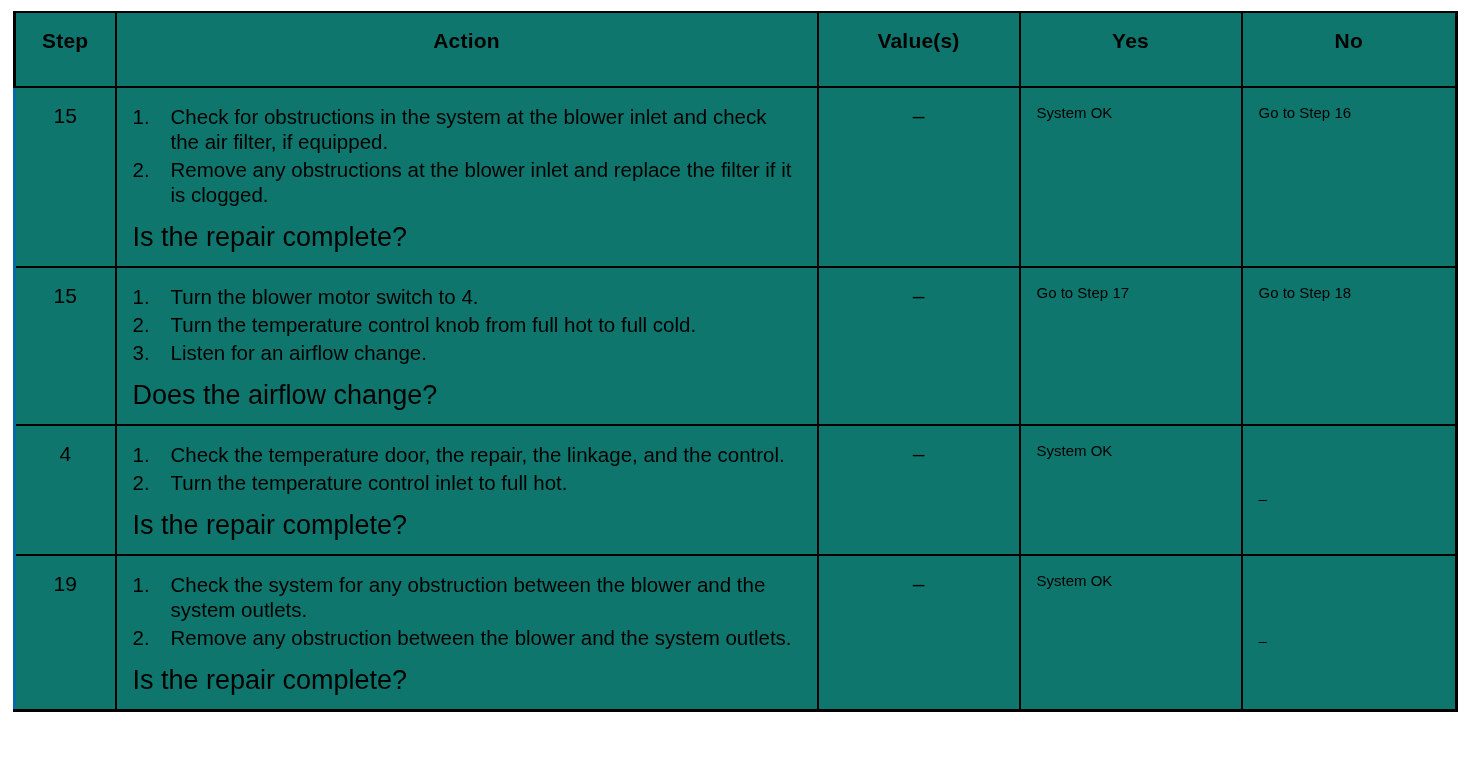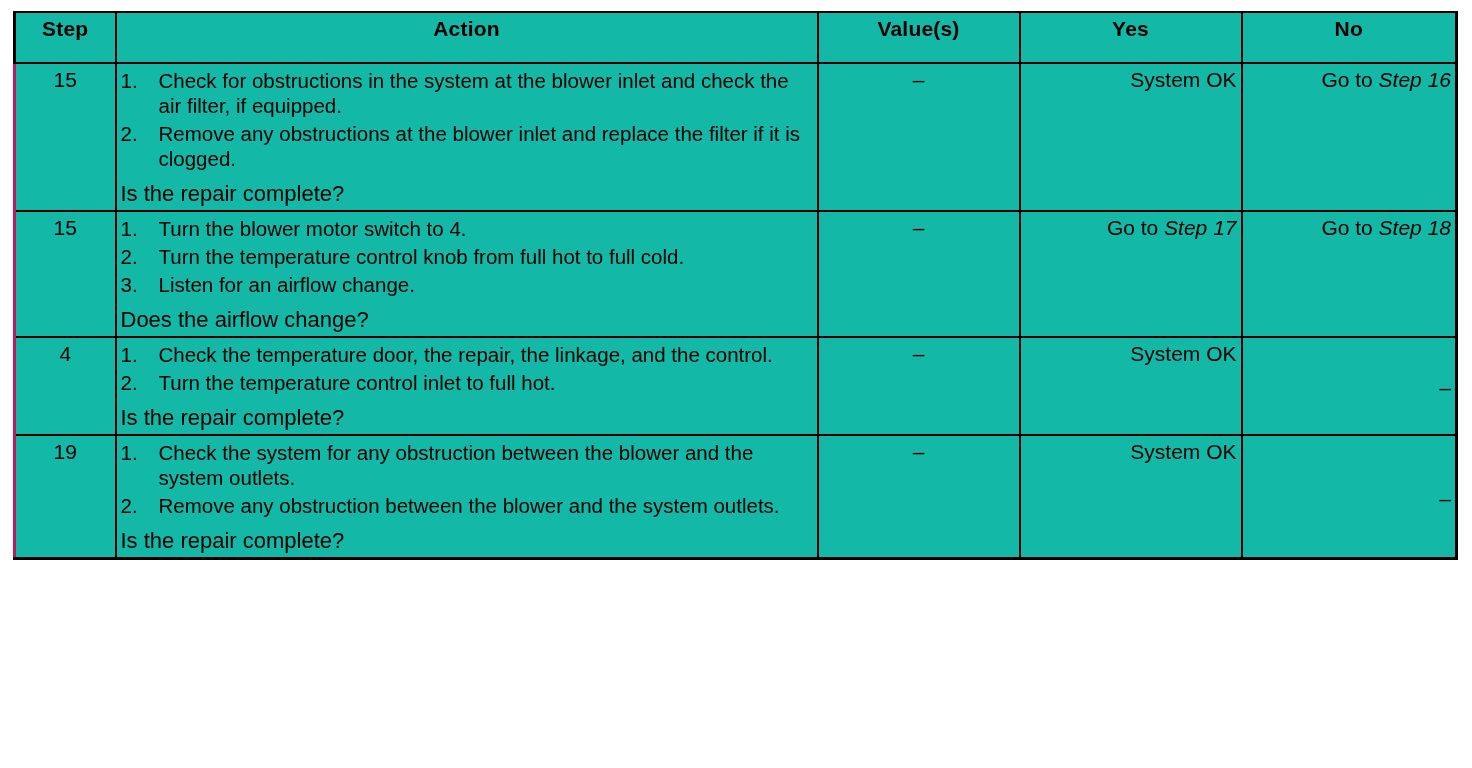--- a/index.html
+++ b/index.html
@@ -34,9 +34,9 @@
 
   table.diag td, table.diag th {
     border: 2px solid #000000;
-    padding: 4px;
+    padding: 16px;
     vertical-align: top;
-    background: #14b8a6;
+    background: #0f766e;
   }
 
   

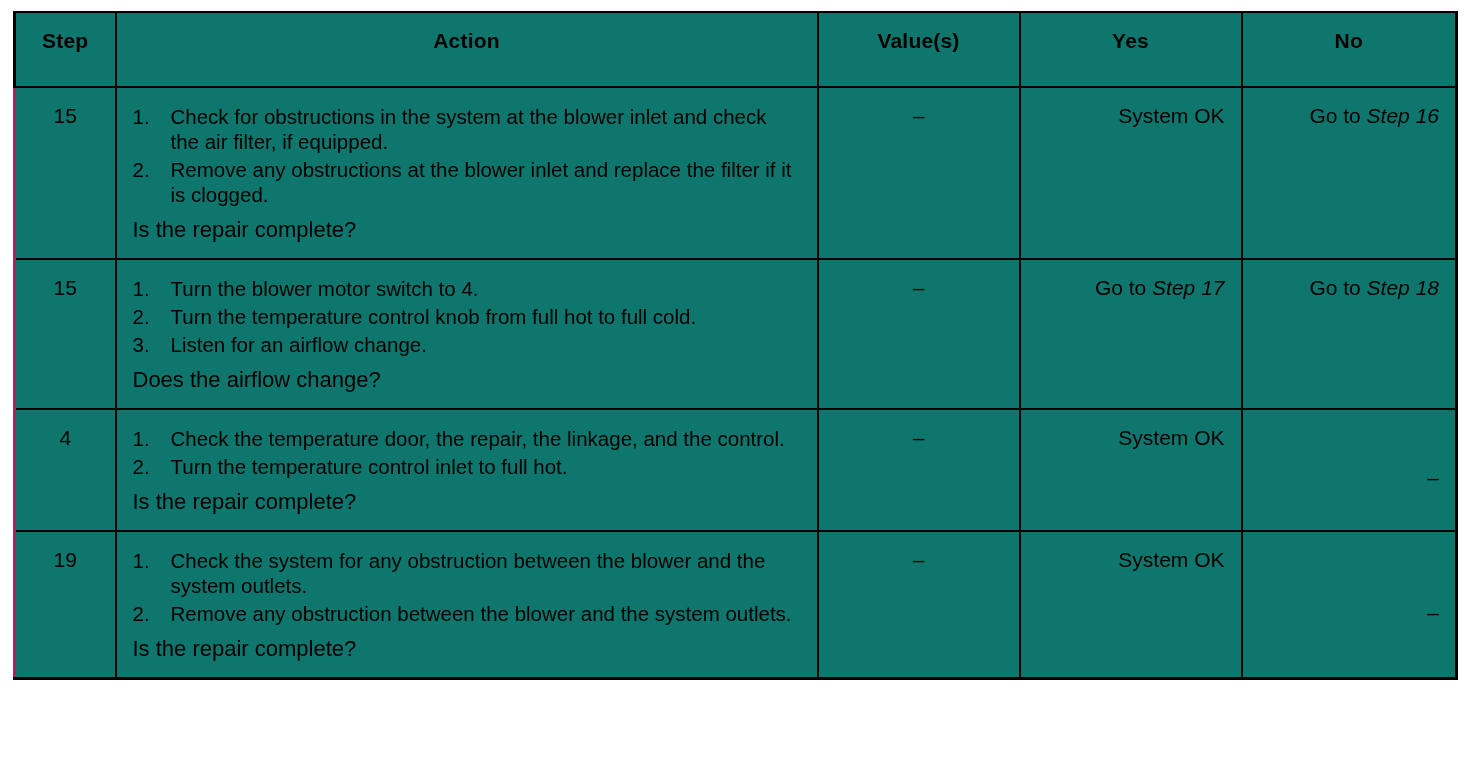--- a/index.html
+++ b/index.html
@@ -63,7 +63,7 @@
   
   tbody td { border-top: 2px solid #000000; }
   tbody tr:last-child td { border-bottom: 3px solid #000000; }
-  tbody td.first { border-left: 3px solid #be185d; }
+  tbody td.first { border-left: 3px solid #0369a1; }
   tbody td.last  { border-right: 3px solid #000000; }
 
   td.step-cell {

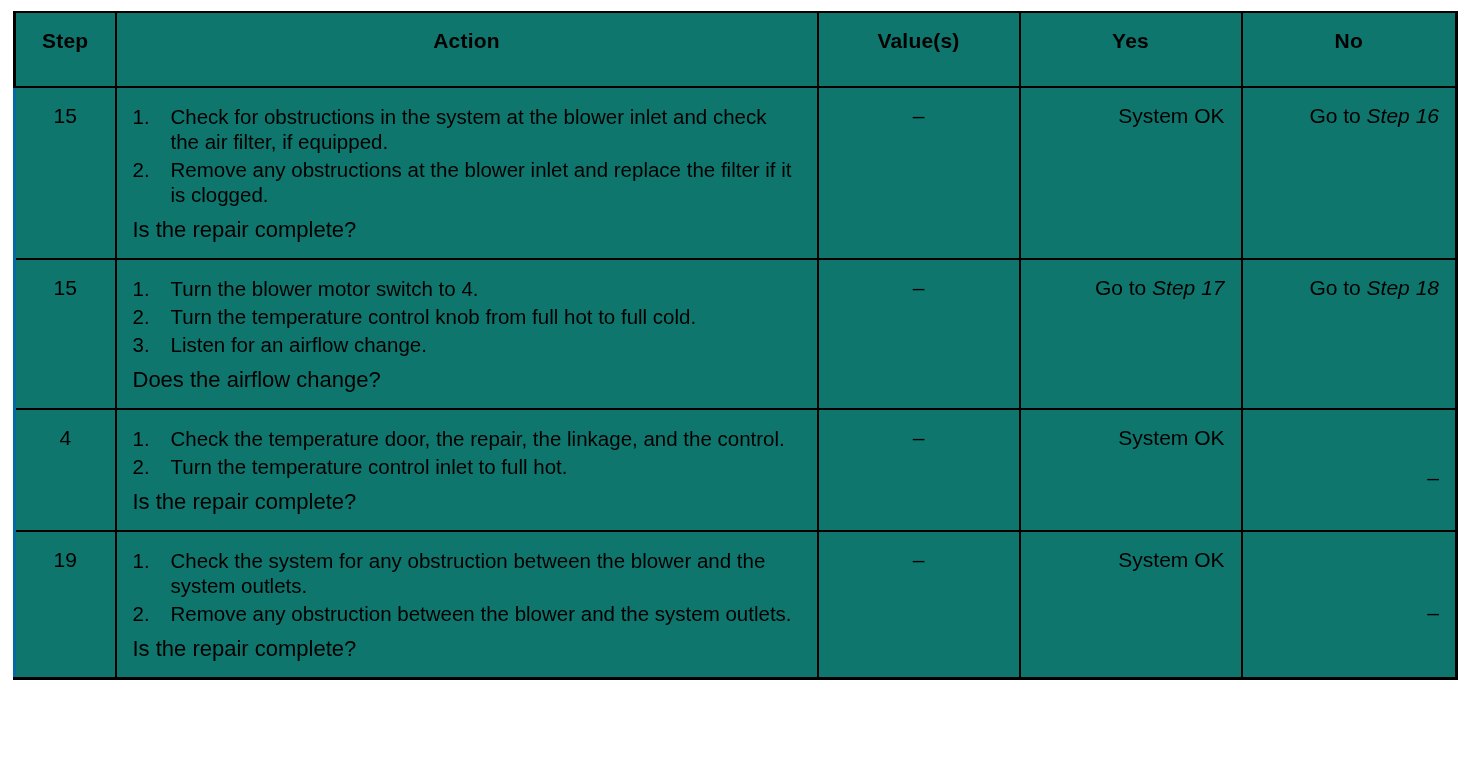--- a/index.html
+++ b/index.html
@@ -85,8 +85,8 @@
 
   td.answer-cell {
     vertical-align: bottom;
-    text-align: right;
-    font-size: 21px;
+    text-align: left;
+    font-size: 15px;
     padding-bottom: 8px;
   }
   td.answer-cell.mid {

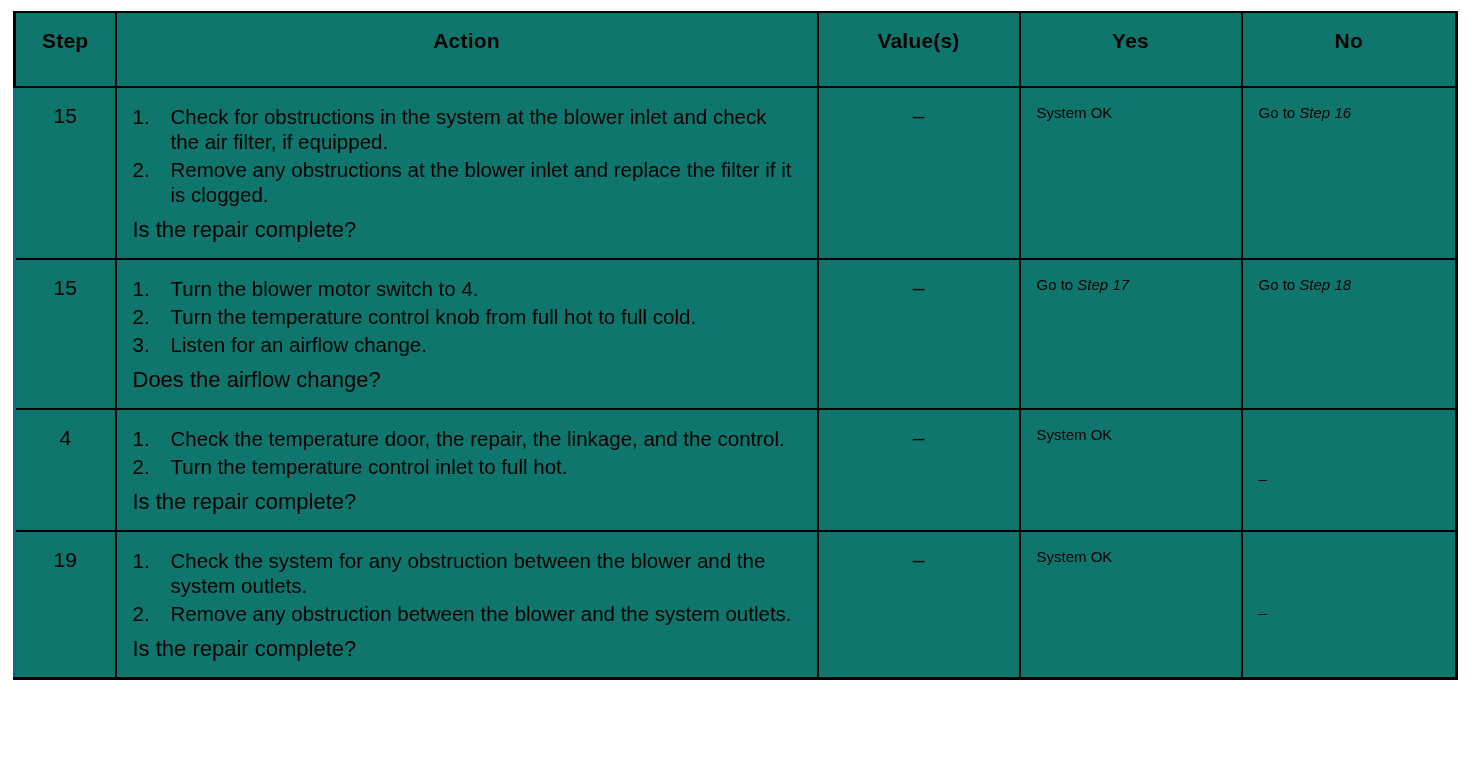--- a/index.html
+++ b/index.html
@@ -126,7 +126,7 @@
     line-height: 1;
   }
 
-  .italic { font-style: italic; }
+  .italic { }
 
   
   #page { -webkit-font-smoothing: none; }

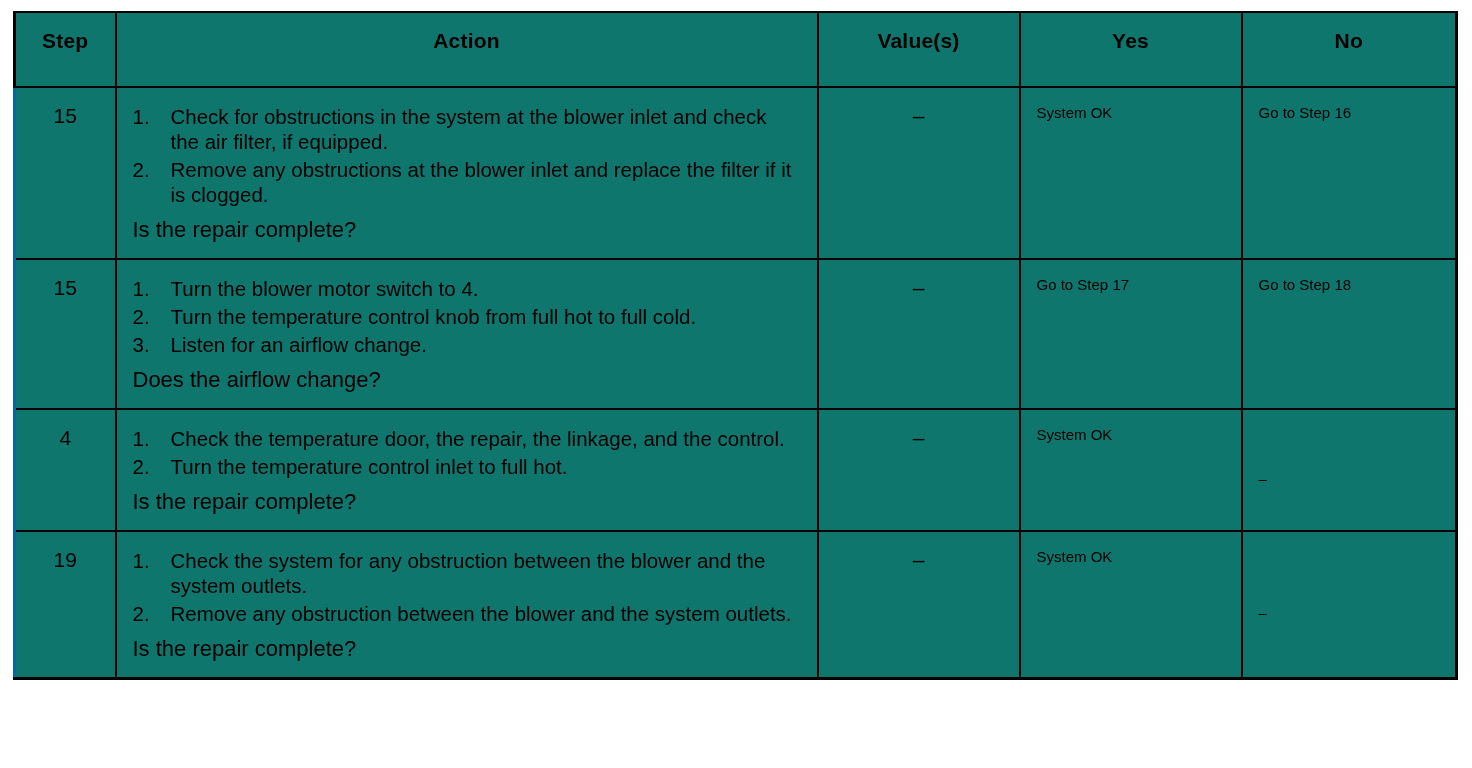--- a/index.html
+++ b/index.html
@@ -115,9 +115,9 @@
     text-align: left;
   }
   .question {
-    font-size: 22px;
+    font-size: 27px;
     line-height: 25px;
-    margin-top: 10px;
+    margin-top: 18px;
   }
 
   .dash {

